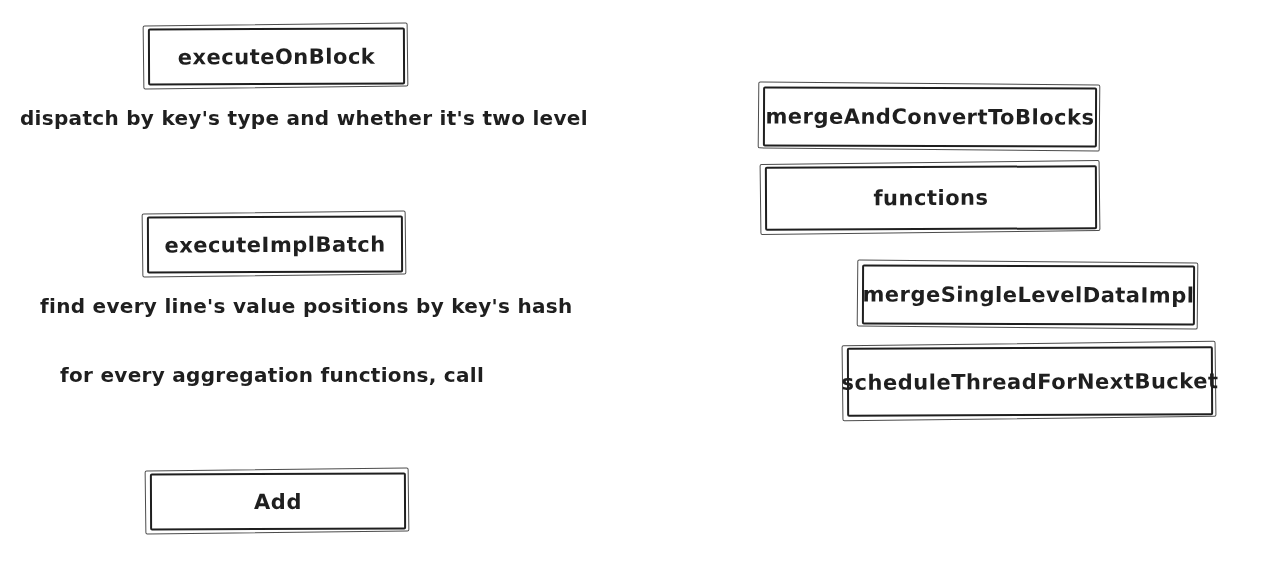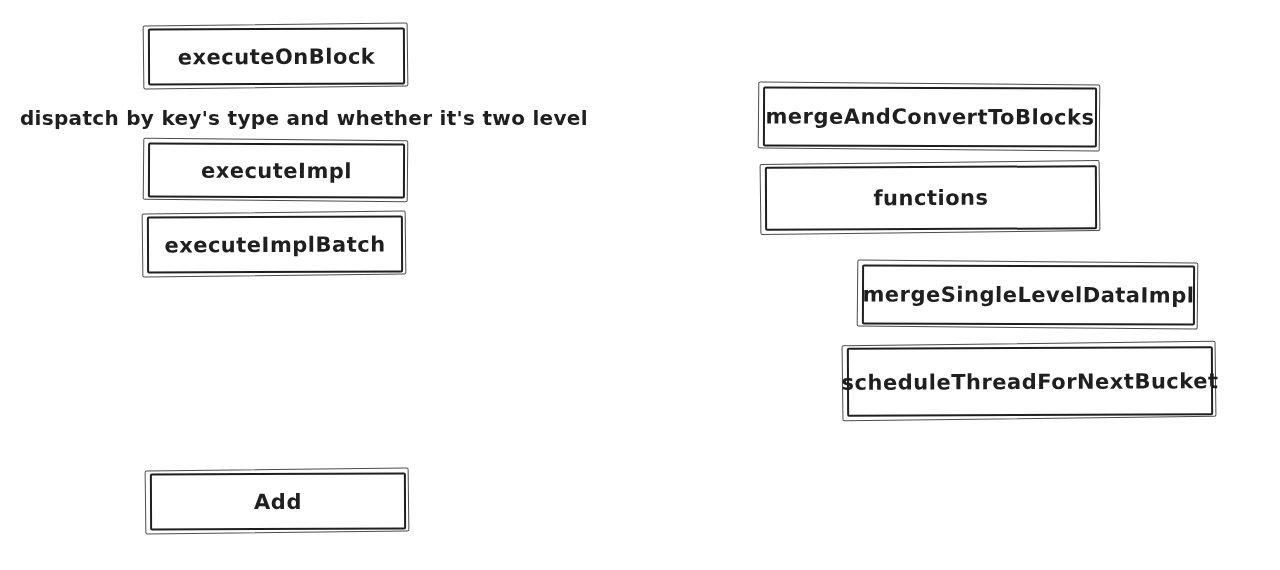--- a/index.html
+++ b/index.html
@@ -72,9 +72,6 @@
 
   <div class="note" style="left:20px;top:106px;width:545px">dispatch by key's type and whether it's two level</div>
 
-  <div class="sketch-box r2" style="left:148px;top:143px;width:257px;height:55px">
-    <span class="box-label">executeImpl</span>
-  </div>
 
   <div class="sketch-box r1" style="left:147px;top:216px;width:256px;height:57px">
     <span class="box-label">executeImplBatch</span>

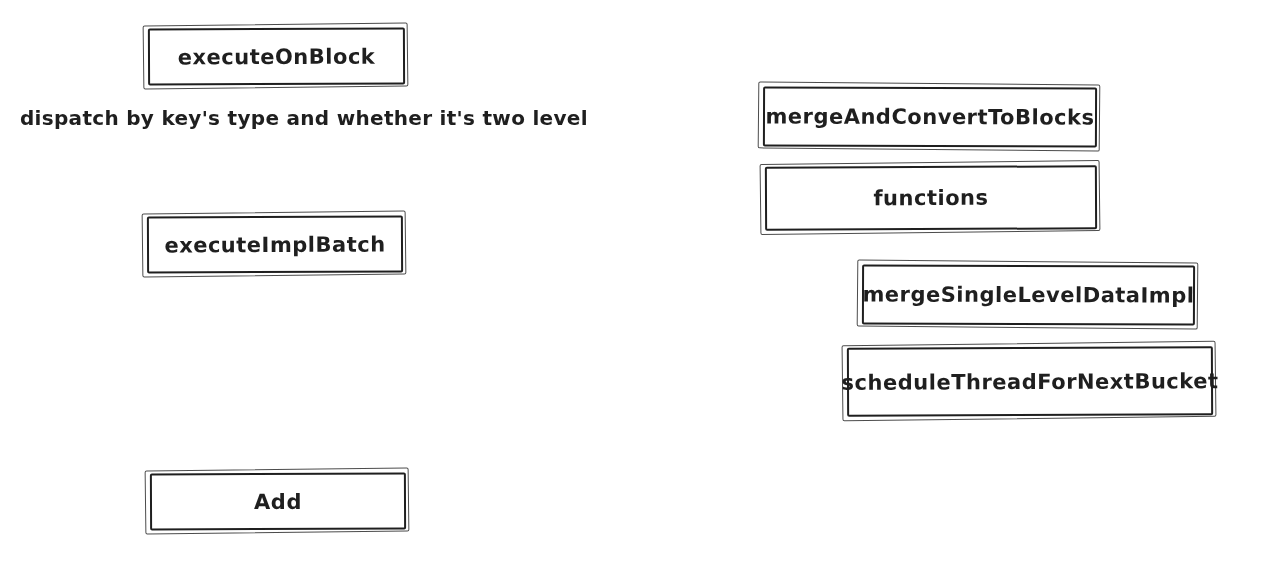--- a/index.html
+++ b/index.html
@@ -77,6 +77,7 @@
     <span class="box-label">executeImplBatch</span>
   </div>
 
+  <div class="note" style="left:40px;top:294px;width:510px">find every line's value positions by key's hash</div>
 
 
 

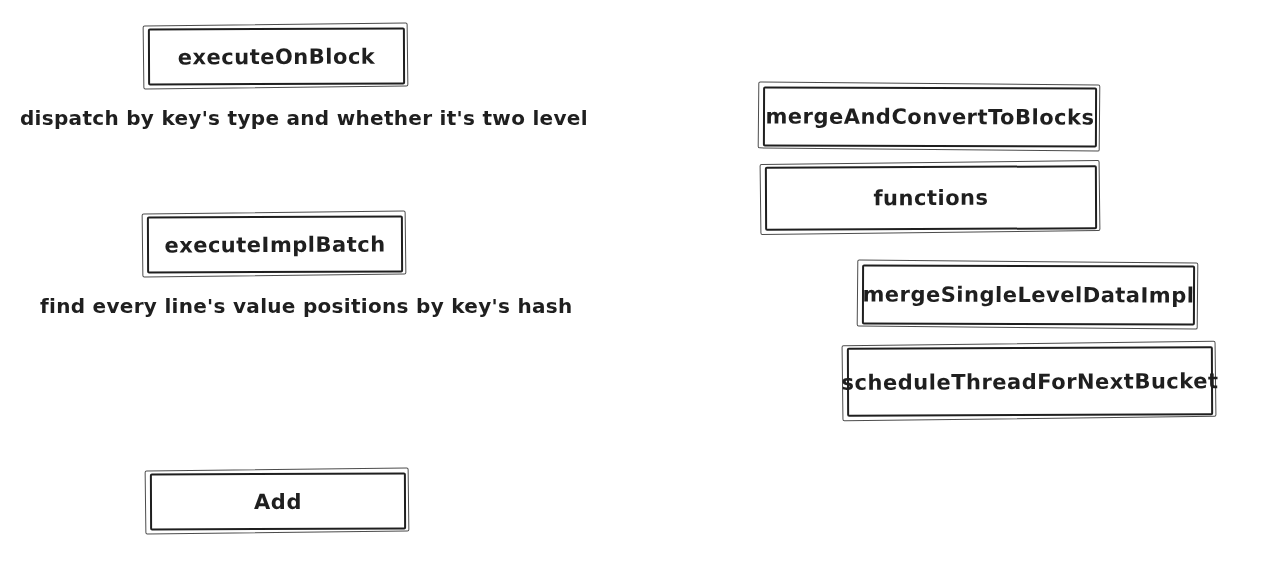--- a/index.html
+++ b/index.html
@@ -79,6 +79,7 @@
 
   <div class="note" style="left:40px;top:294px;width:510px">find every line's value positions by key's hash</div>
 
+  <div class="note" style="left:60px;top:363px;width:420px">for every aggregation functions, call</div>
 
 
   <div class="sketch-box r1" style="left:150px;top:473px;width:256px;height:57px">

